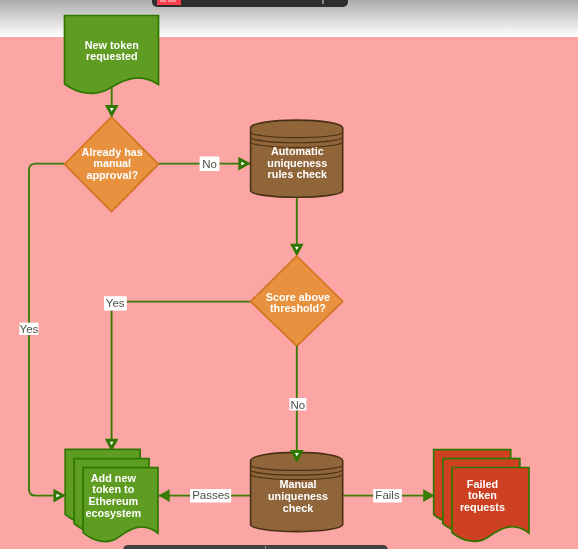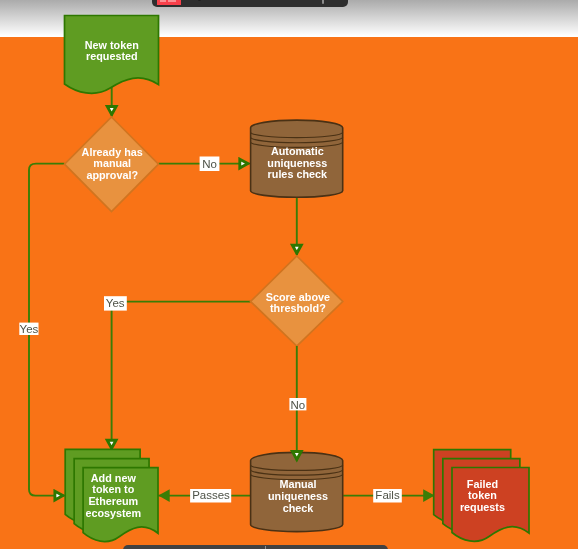--- a/index.html
+++ b/index.html
@@ -5,7 +5,7 @@
 <style>
   html,body{margin:0;padding:0;background:#ffffff;}
   body{width:578px;height:549px;font-family:"Liberation Sans",sans-serif;overflow:hidden;}
-  #stage{position:relative;width:578px;height:549px;overflow:hidden;background:#f97316;}
+  #stage{position:relative;width:578px;height:549px;overflow:hidden;background:#fca5a5;}
   #topfade{position:absolute;left:0;top:0;width:578px;height:37px;
     background:linear-gradient(to bottom,#ababab 0%,#bcbcbc 20.3%,#cecece 40.5%,#e5e5e5 67.6%,#f5f5f5 86.5%,#ffffff 97.5%);}
   svg.canvas{position:absolute;left:0;top:0;will-change:transform;}

